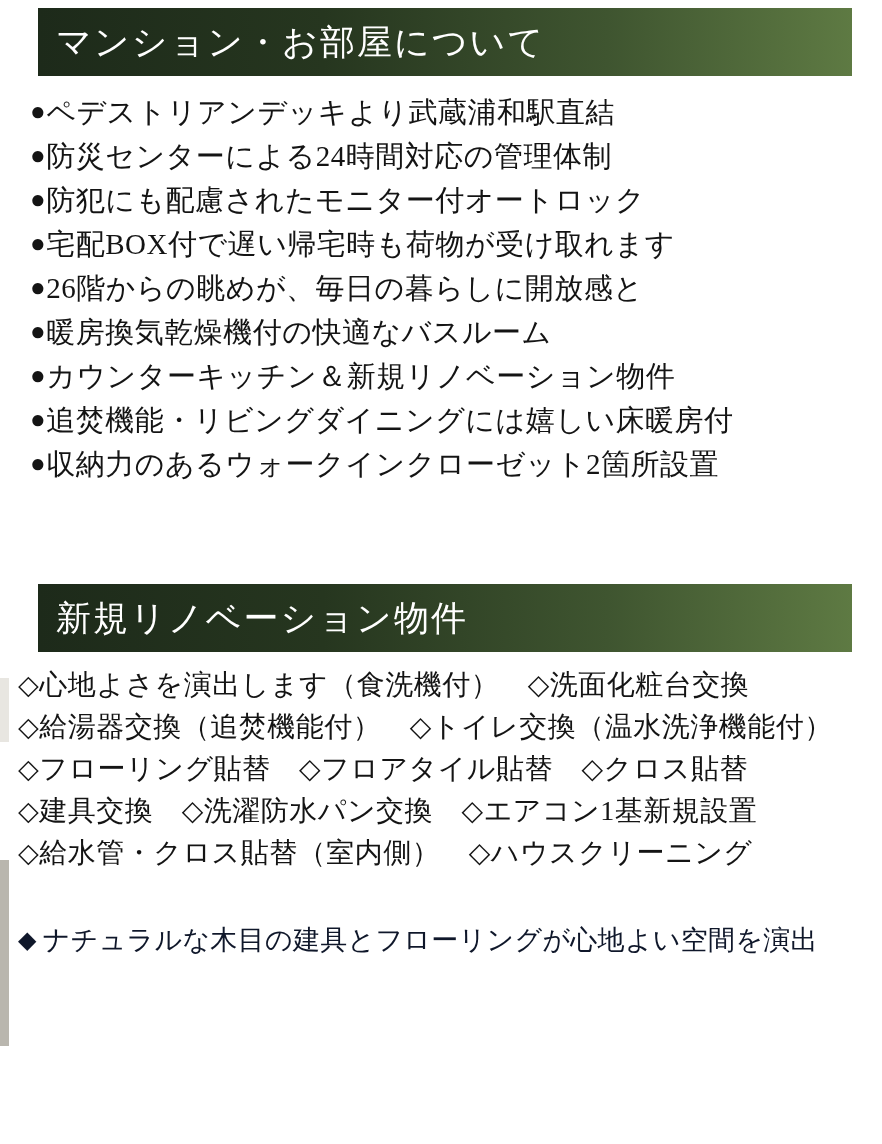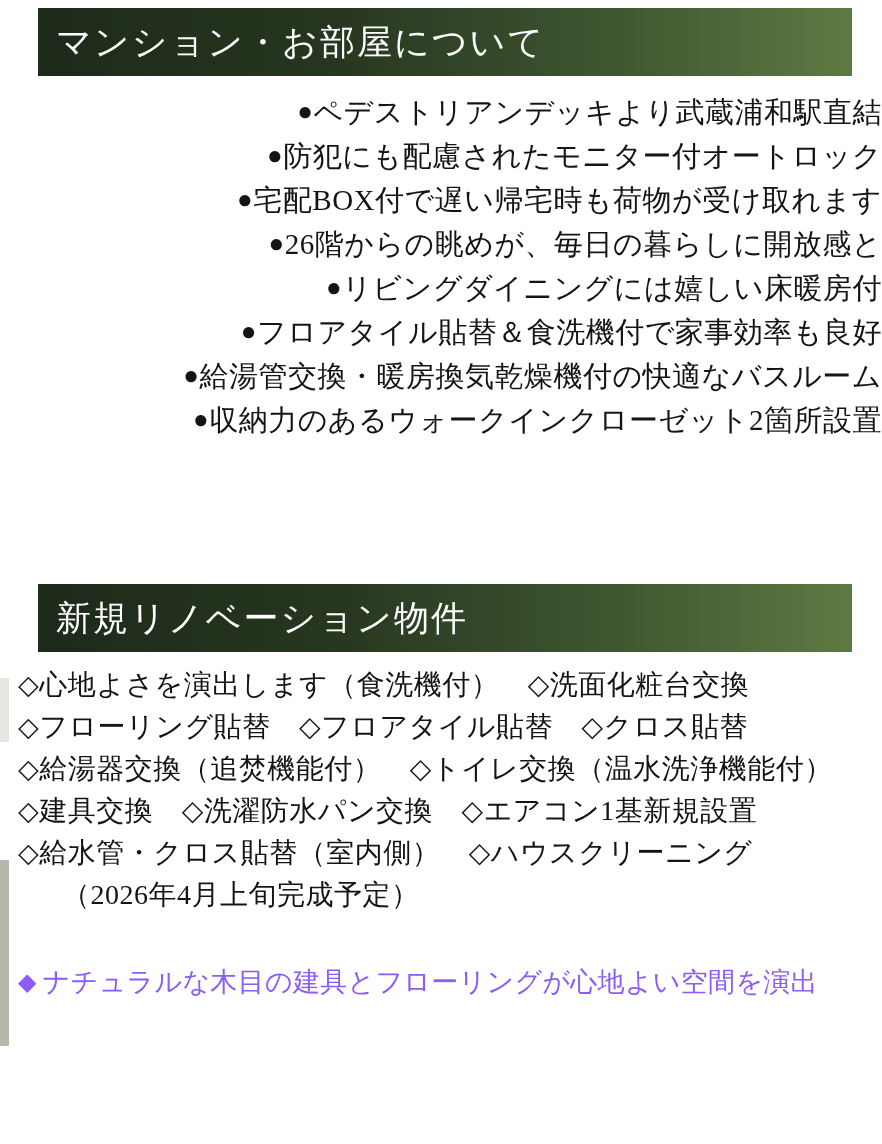--- a/index.html
+++ b/index.html
@@ -77,7 +77,6 @@
   .block-mansion .bullet-list {
     margin-top: 14px;
     padding-left: 30px;
-    text-align: right;
   }
   .block-mansion .bullet-list li .mark {
     font-size: 26px;

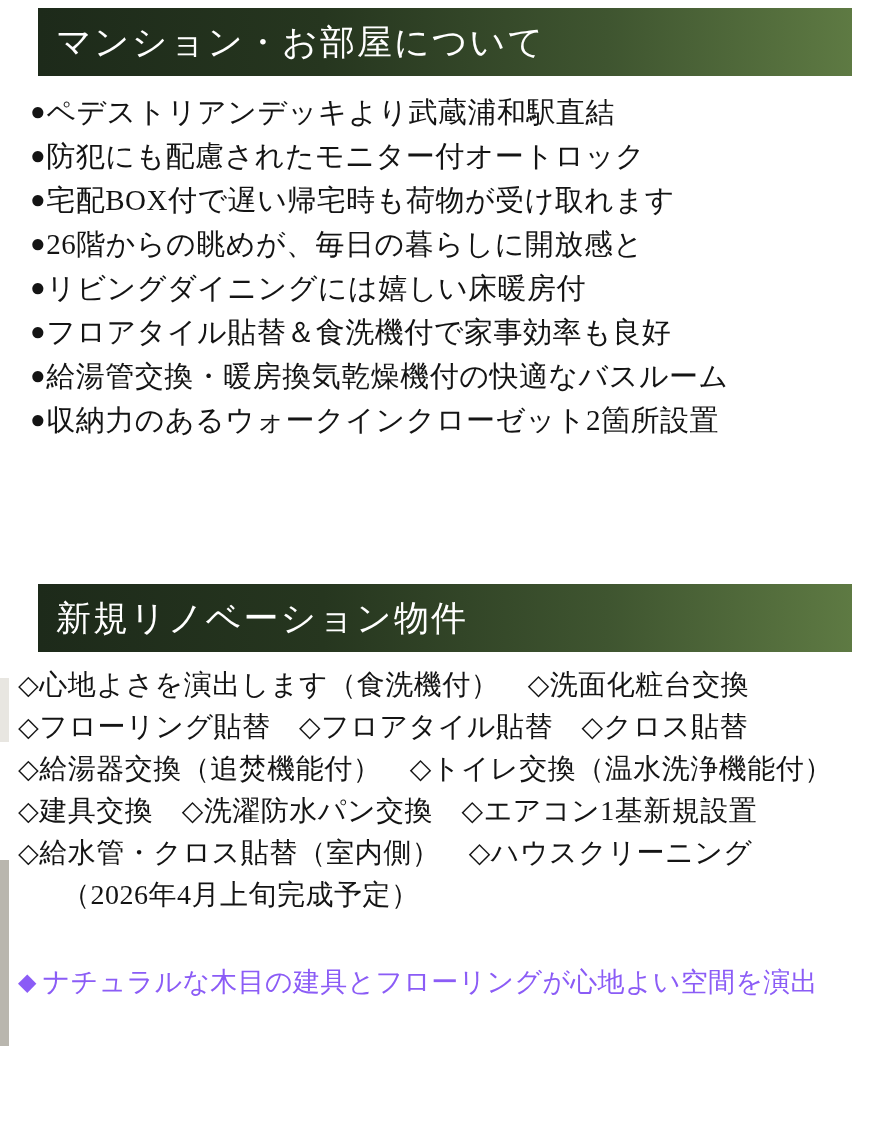--- a/index.html
+++ b/index.html
@@ -138,6 +138,7 @@
     </div>
     <ul class="bullet-list">
       <li><span class="mark">●</span><span>ペデストリアンデッキより武蔵浦和駅直結</span></li>
+      <li><span class="mark">●</span><span>防災センターによる24時間対応の管理体制</span></li>
       <li><span class="mark">●</span><span>防犯にも配慮されたモニター付オートロック</span></li>
       <li><span class="mark">●</span><span>宅配BOX付で遅い帰宅時も荷物が受け取れます</span></li>
       <li><span class="mark">●</span><span>26階からの眺めが、毎日の暮らしに開放感と</span></li>

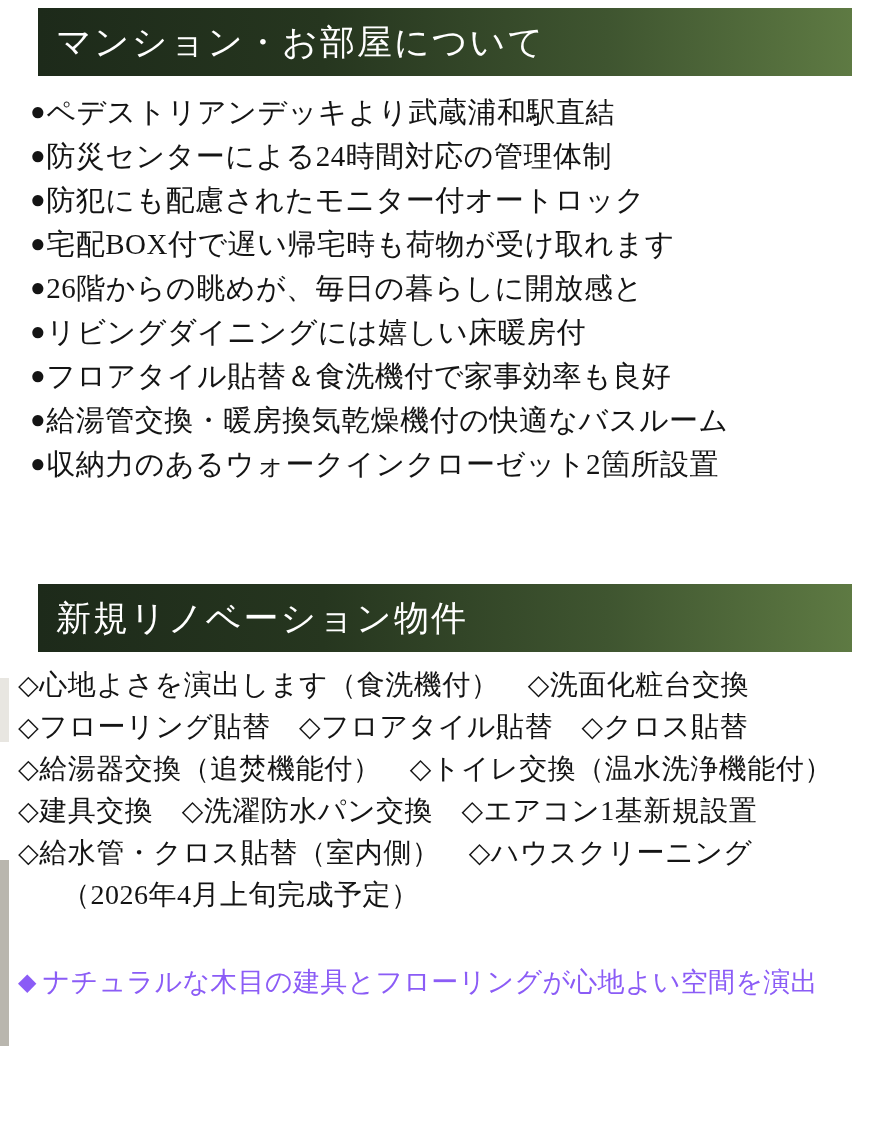--- a/index.html
+++ b/index.html
@@ -142,7 +142,7 @@
       <li><span class="mark">●</span><span>防犯にも配慮されたモニター付オートロック</span></li>
       <li><span class="mark">●</span><span>宅配BOX付で遅い帰宅時も荷物が受け取れます</span></li>
       <li><span class="mark">●</span><span>26階からの眺めが、毎日の暮らしに開放感と</span></li>
-      <li><span class="mark">●</span><span>リビングダイニングには嬉しい床暖房付</span></li>
+      <li><span class="mark">●</span><span>暖房換気乾燥機付の快適なバスルーム</span></li>
       <li><span class="mark">●</span><span>フロアタイル貼替＆食洗機付で家事効率も良好</span></li>
       <li><span class="mark">●</span><span>給湯管交換・暖房換気乾燥機付の快適なバスルーム</span></li>
       <li><span class="mark">●</span><span>収納力のあるウォークインクローゼット2箇所設置</span></li>

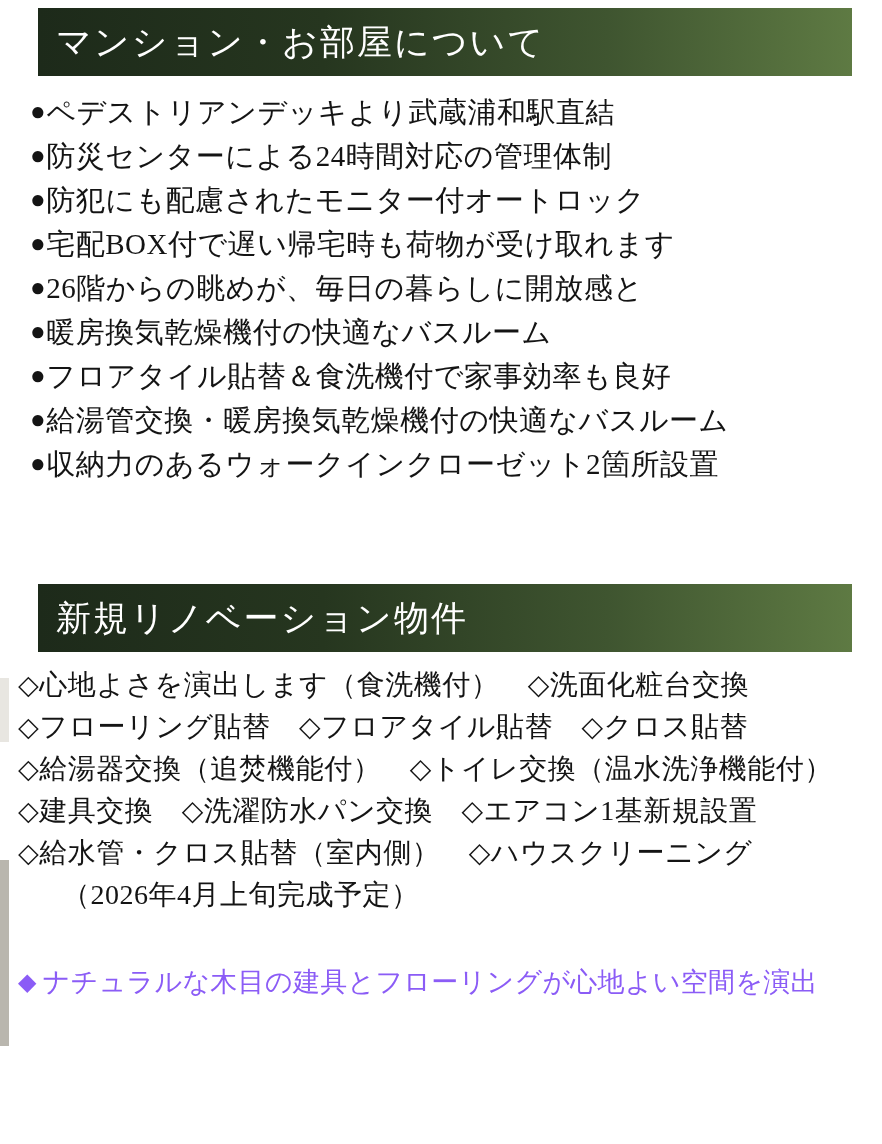--- a/index.html
+++ b/index.html
@@ -143,7 +143,7 @@
       <li><span class="mark">●</span><span>宅配BOX付で遅い帰宅時も荷物が受け取れます</span></li>
       <li><span class="mark">●</span><span>26階からの眺めが、毎日の暮らしに開放感と</span></li>
       <li><span class="mark">●</span><span>暖房換気乾燥機付の快適なバスルーム</span></li>
-      <li><span class="mark">●</span><span>フロアタイル貼替＆食洗機付で家事効率も良好</span></li>
+      <li><span class="mark">●</span><span>カウンターキッチン＆新規リノベーション物件</span></li>
       <li><span class="mark">●</span><span>給湯管交換・暖房換気乾燥機付の快適なバスルーム</span></li>
       <li><span class="mark">●</span><span>収納力のあるウォークインクローゼット2箇所設置</span></li>
     </ul>

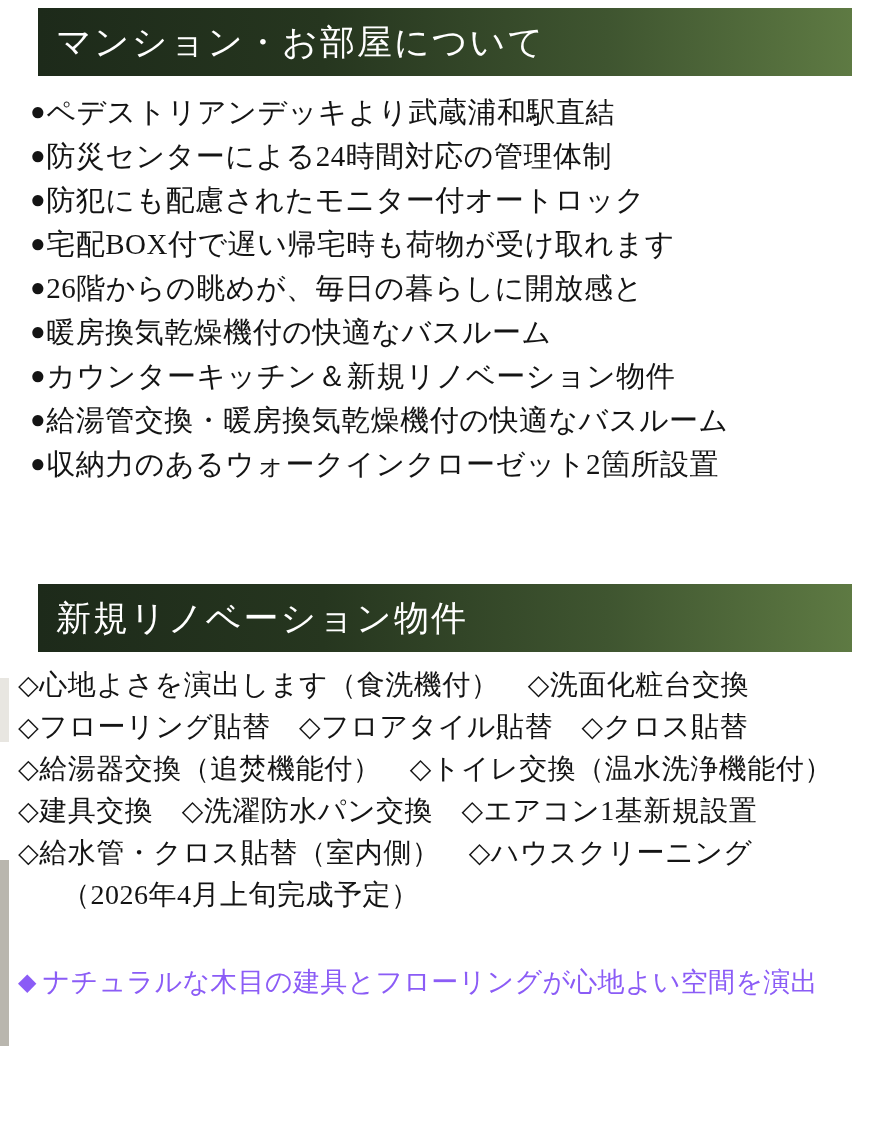--- a/index.html
+++ b/index.html
@@ -144,7 +144,7 @@
       <li><span class="mark">●</span><span>26階からの眺めが、毎日の暮らしに開放感と</span></li>
       <li><span class="mark">●</span><span>暖房換気乾燥機付の快適なバスルーム</span></li>
       <li><span class="mark">●</span><span>カウンターキッチン＆新規リノベーション物件</span></li>
-      <li><span class="mark">●</span><span>給湯管交換・暖房換気乾燥機付の快適なバスルーム</span></li>
+      <li><span class="mark">●</span><span>追焚機能・リビングダイニングには嬉しい床暖房付</span></li>
       <li><span class="mark">●</span><span>収納力のあるウォークインクローゼット2箇所設置</span></li>
     </ul>
   </div>

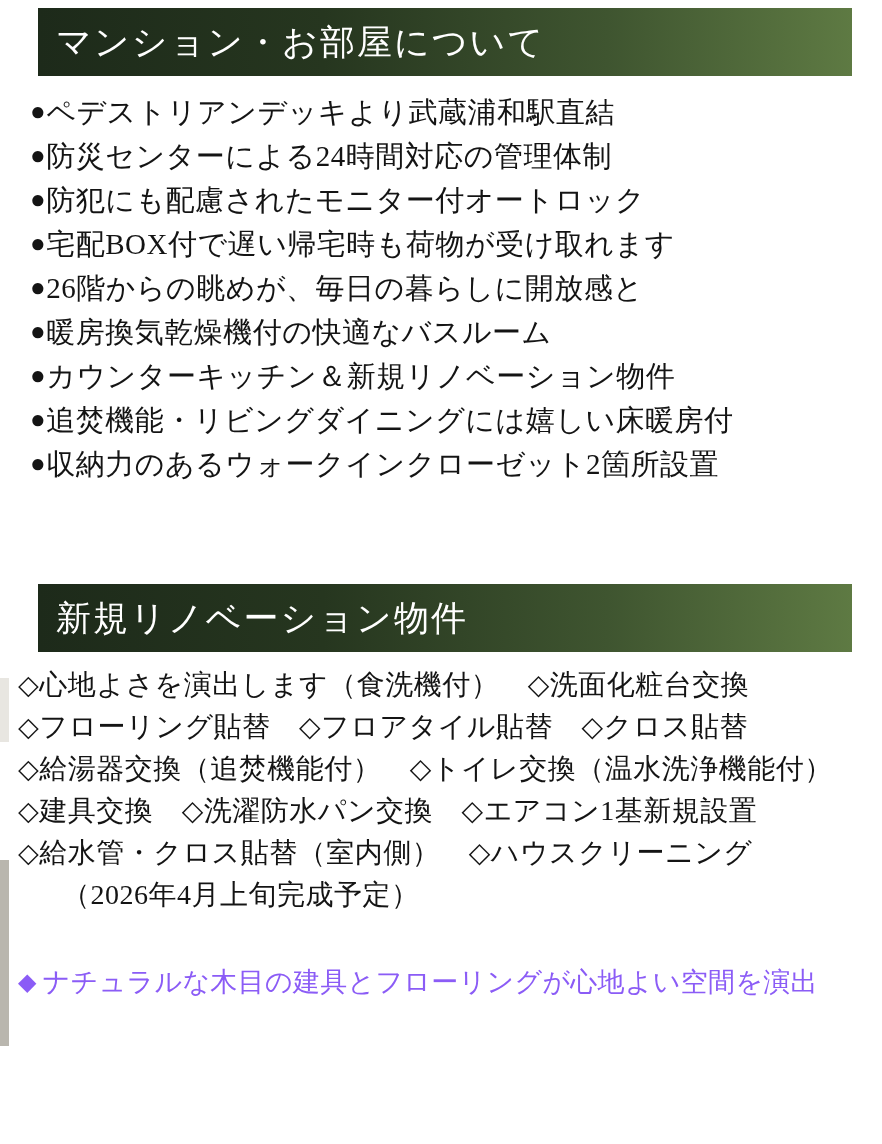--- a/index.html
+++ b/index.html
@@ -155,8 +155,8 @@
     </div>
     <ul class="bullet-list">
       <li><span class="mark">◇</span><span>心地よさを演出します（食洗機付）　◇洗面化粧台交換</span></li>
+      <li><span class="mark">◇</span><span>給湯器交換（追焚機能付）　◇トイレ交換（温水洗浄機能付）</span></li>
       <li><span class="mark">◇</span><span>フローリング貼替　◇フロアタイル貼替　◇クロス貼替</span></li>
-      <li><span class="mark">◇</span><span>給湯器交換（追焚機能付）　◇トイレ交換（温水洗浄機能付）</span></li>
       <li><span class="mark">◇</span><span>建具交換　◇洗濯防水パン交換　◇エアコン1基新規設置</span></li>
       <li><span class="mark">◇</span><span>給水管・クロス貼替（室内側）　◇ハウスクリーニング</span></li>
       <li class="cont"><span>（2026年4月上旬完成予定）</span></li>

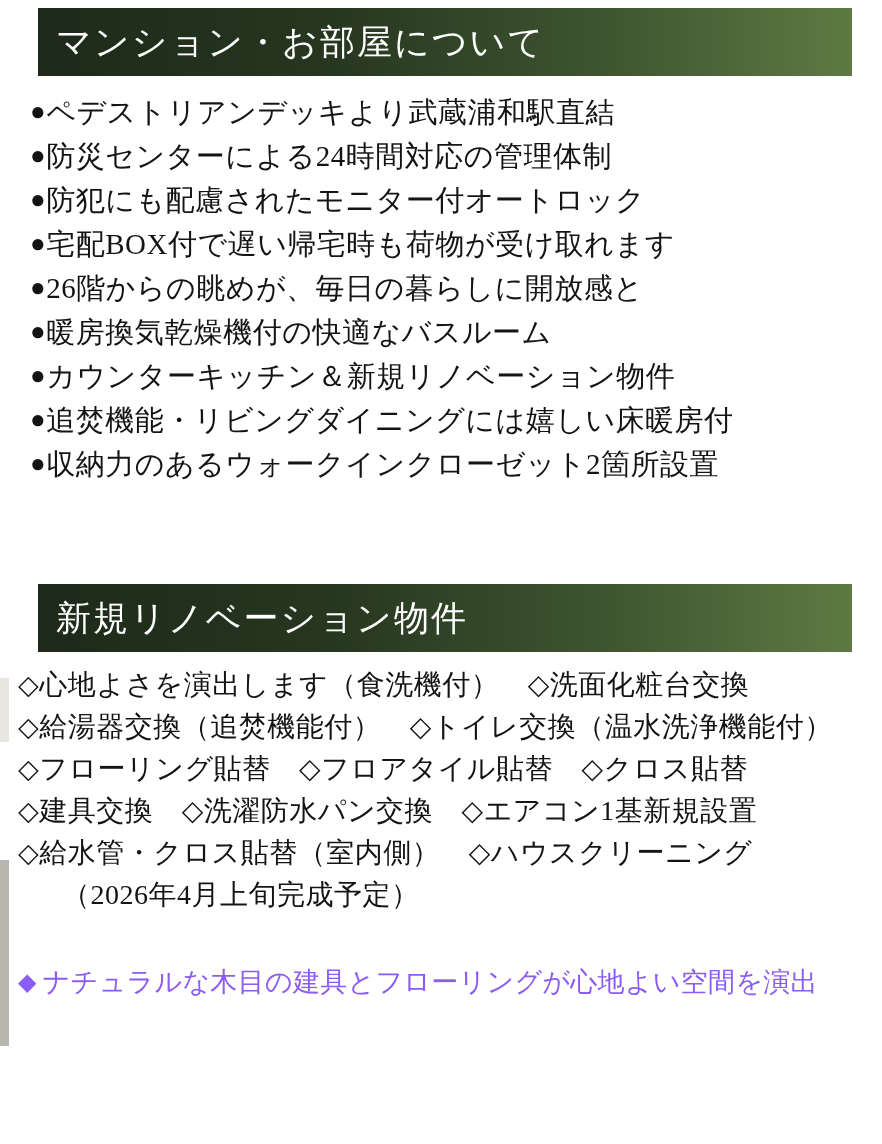--- a/index.html
+++ b/index.html
@@ -159,7 +159,6 @@
       <li><span class="mark">◇</span><span>フローリング貼替　◇フロアタイル貼替　◇クロス貼替</span></li>
       <li><span class="mark">◇</span><span>建具交換　◇洗濯防水パン交換　◇エアコン1基新規設置</span></li>
       <li><span class="mark">◇</span><span>給水管・クロス貼替（室内側）　◇ハウスクリーニング</span></li>
-      <li class="cont"><span>（2026年4月上旬完成予定）</span></li>
     </ul>
 
     <ul class="features">

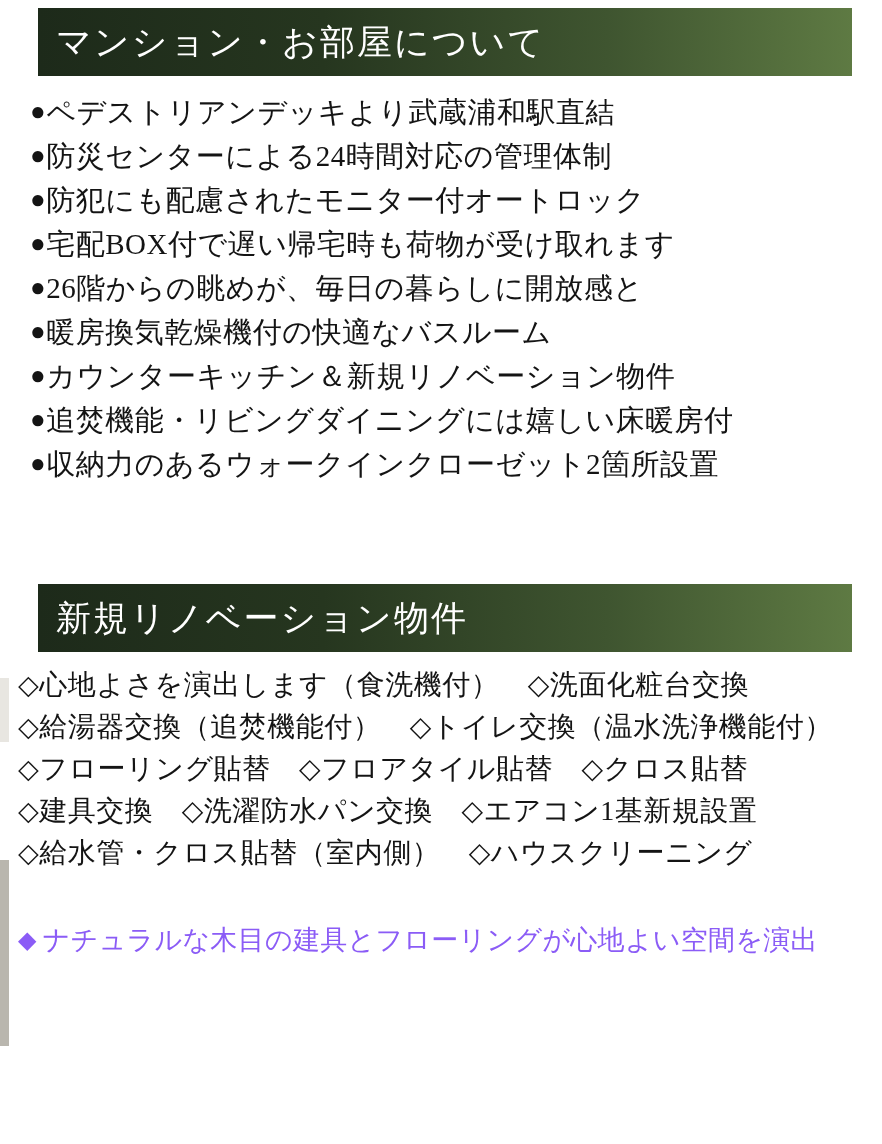--- a/index.html
+++ b/index.html
@@ -116,7 +116,7 @@
     line-height: 41px;
     letter-spacing: 0.3px;
     white-space: nowrap;
-    color: #8b5cf6;
+    color: #0f172a;
   }
   .features li .mark {
     font-size: 24px;

